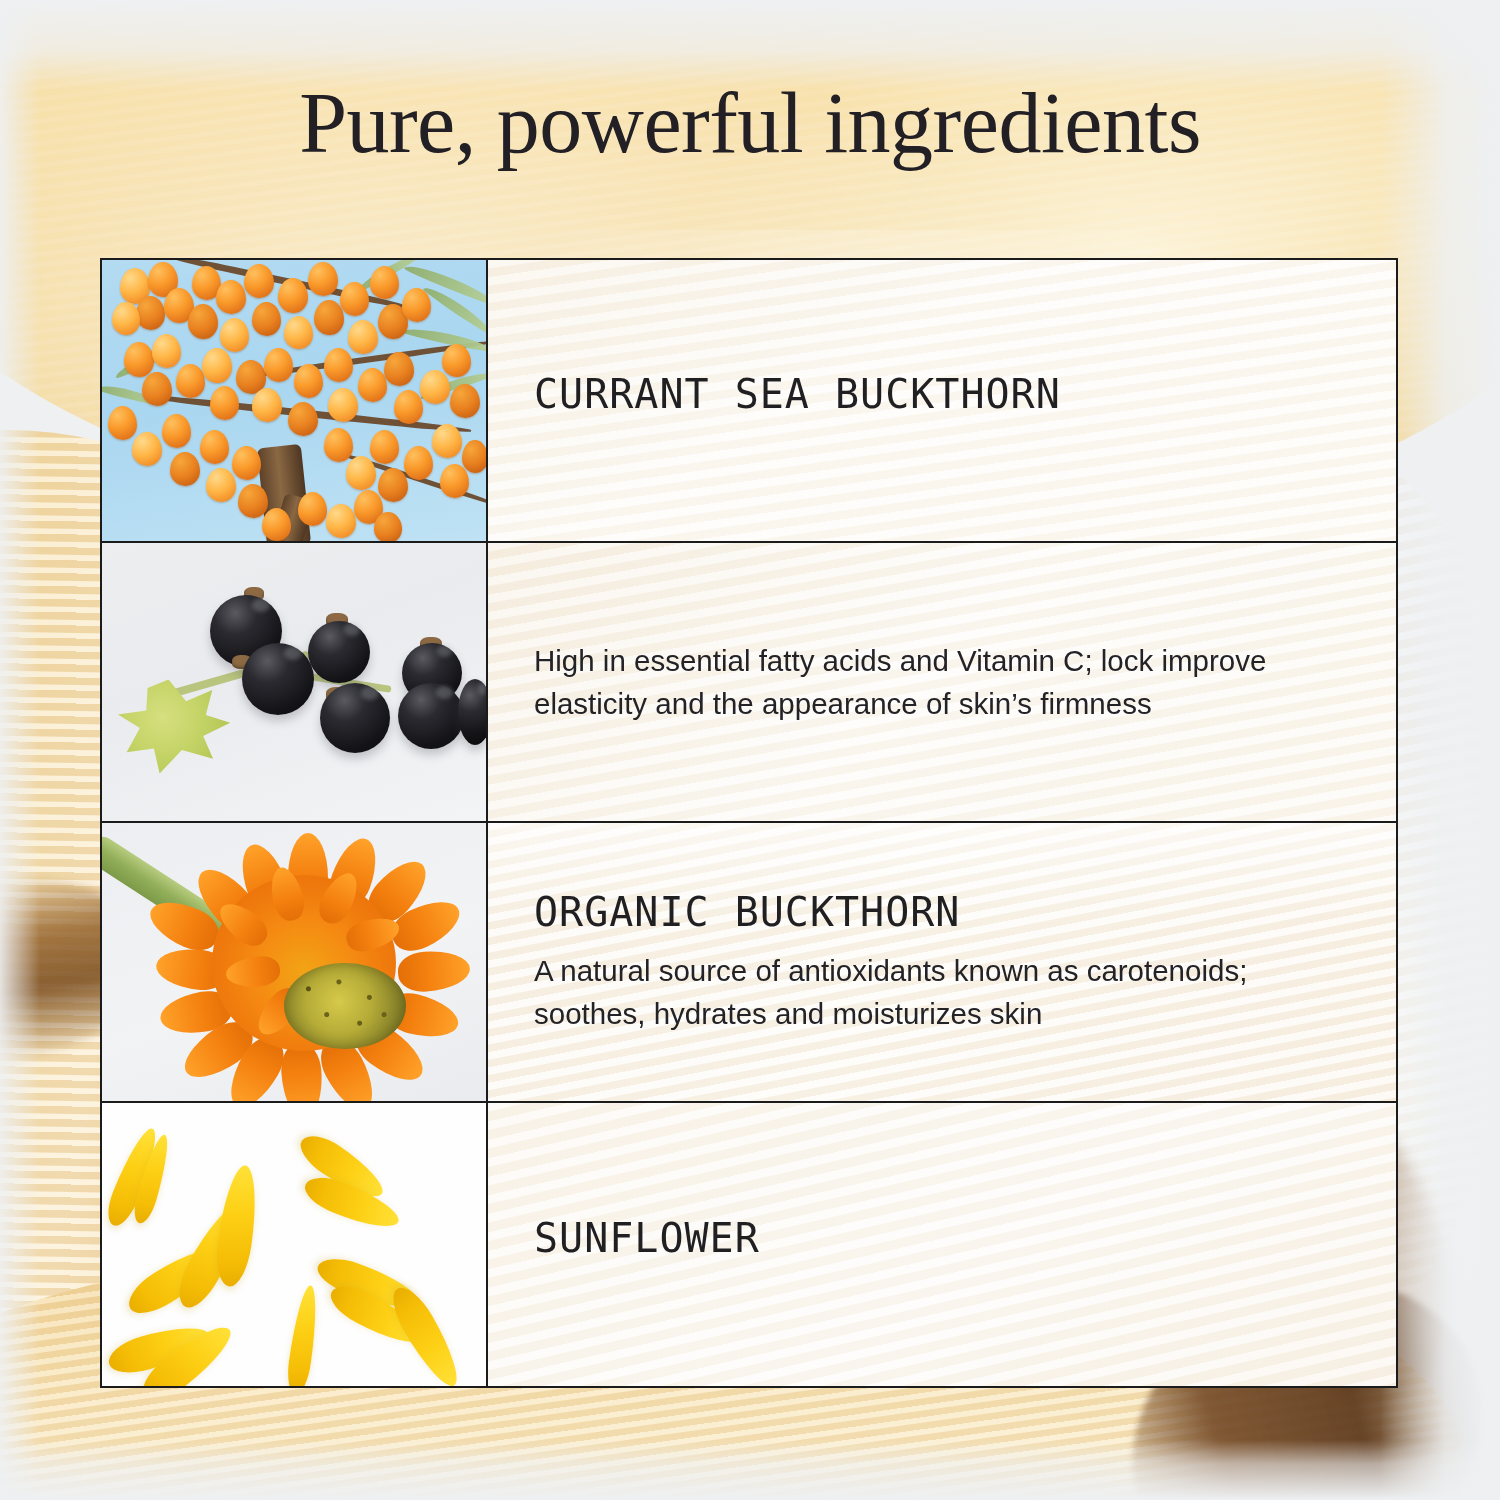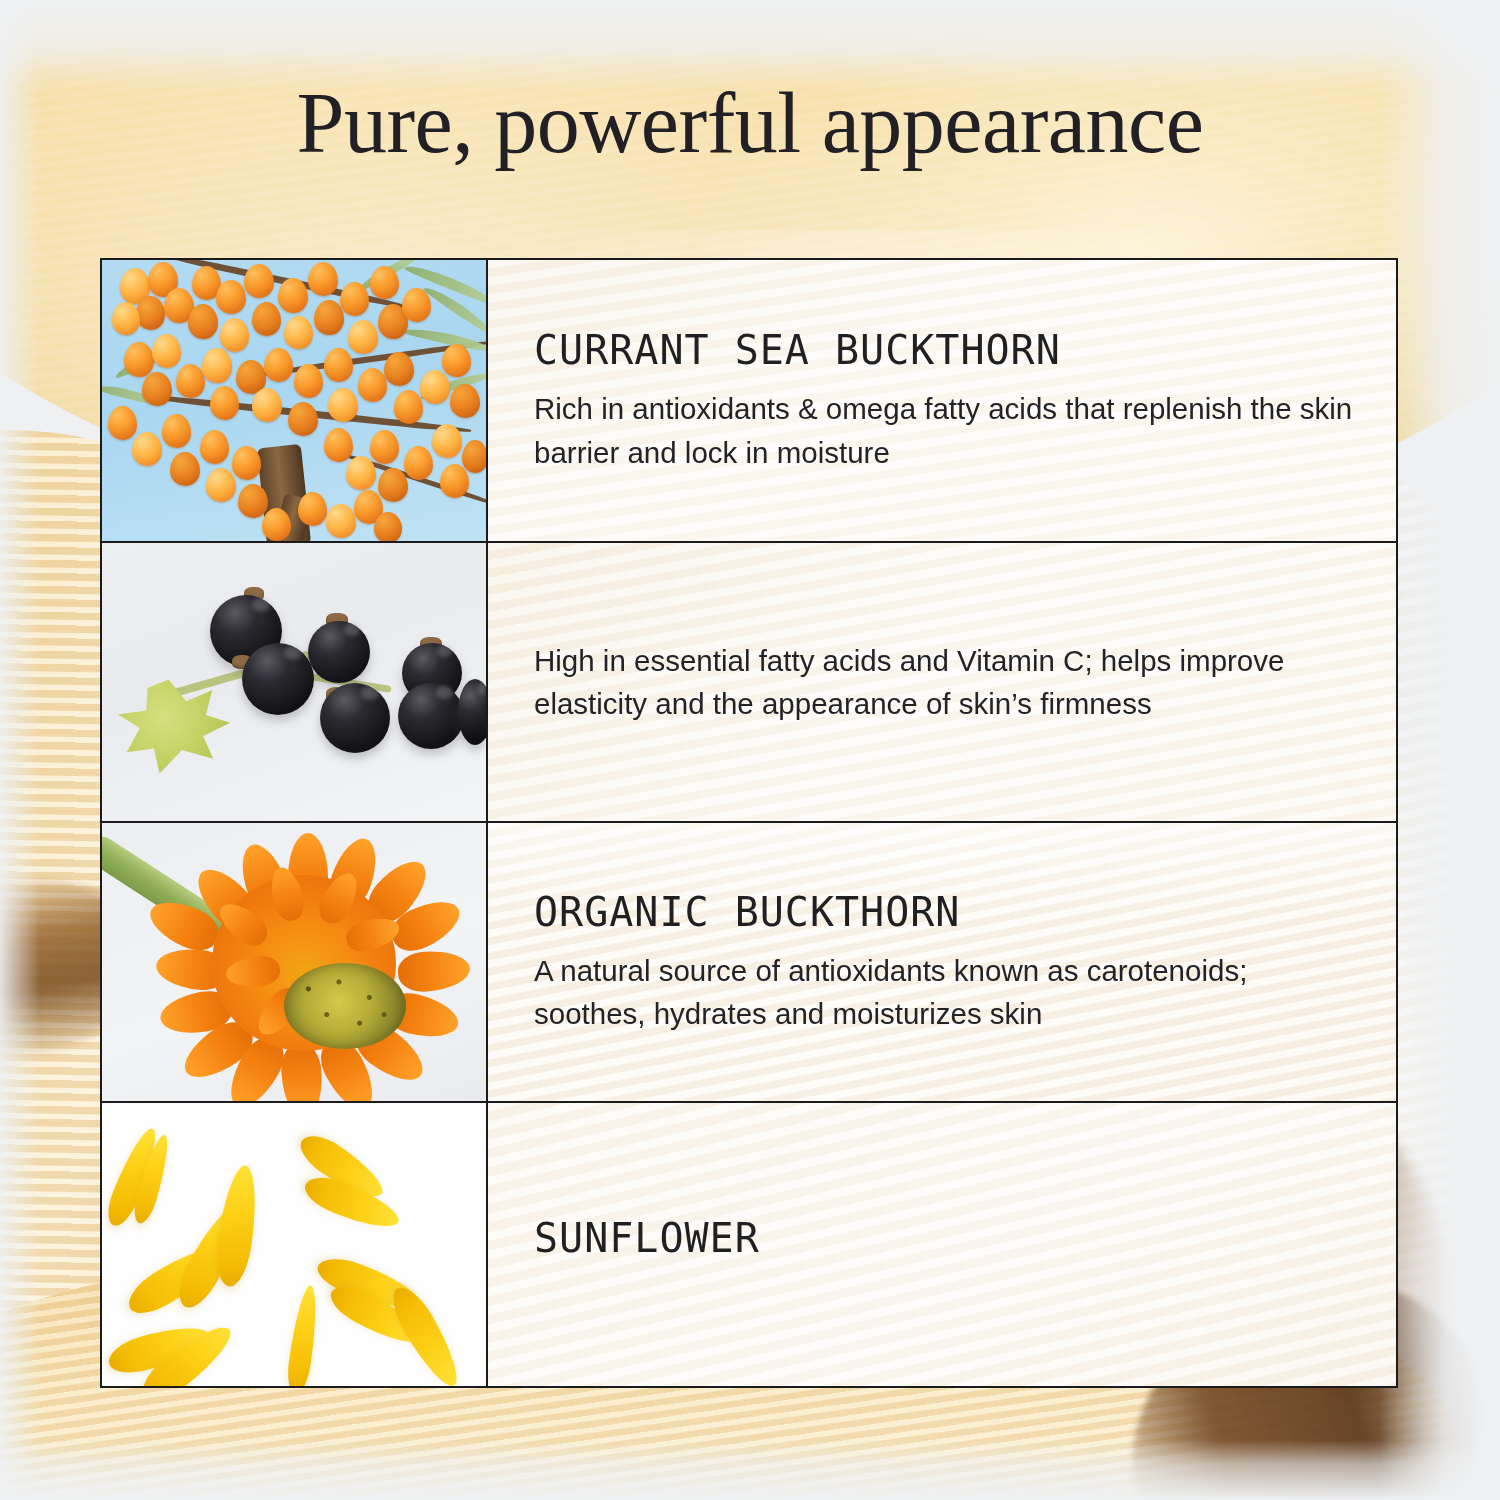--- a/index.html
+++ b/index.html
@@ -303,7 +303,7 @@
     <div class="bg-edge-left"></div>
   </div>
 
-  <div class="title">Pure, powerful appearance</div>
+  <div class="title">Pure, powerful ingredients</div>
 
   <div class="table">
 

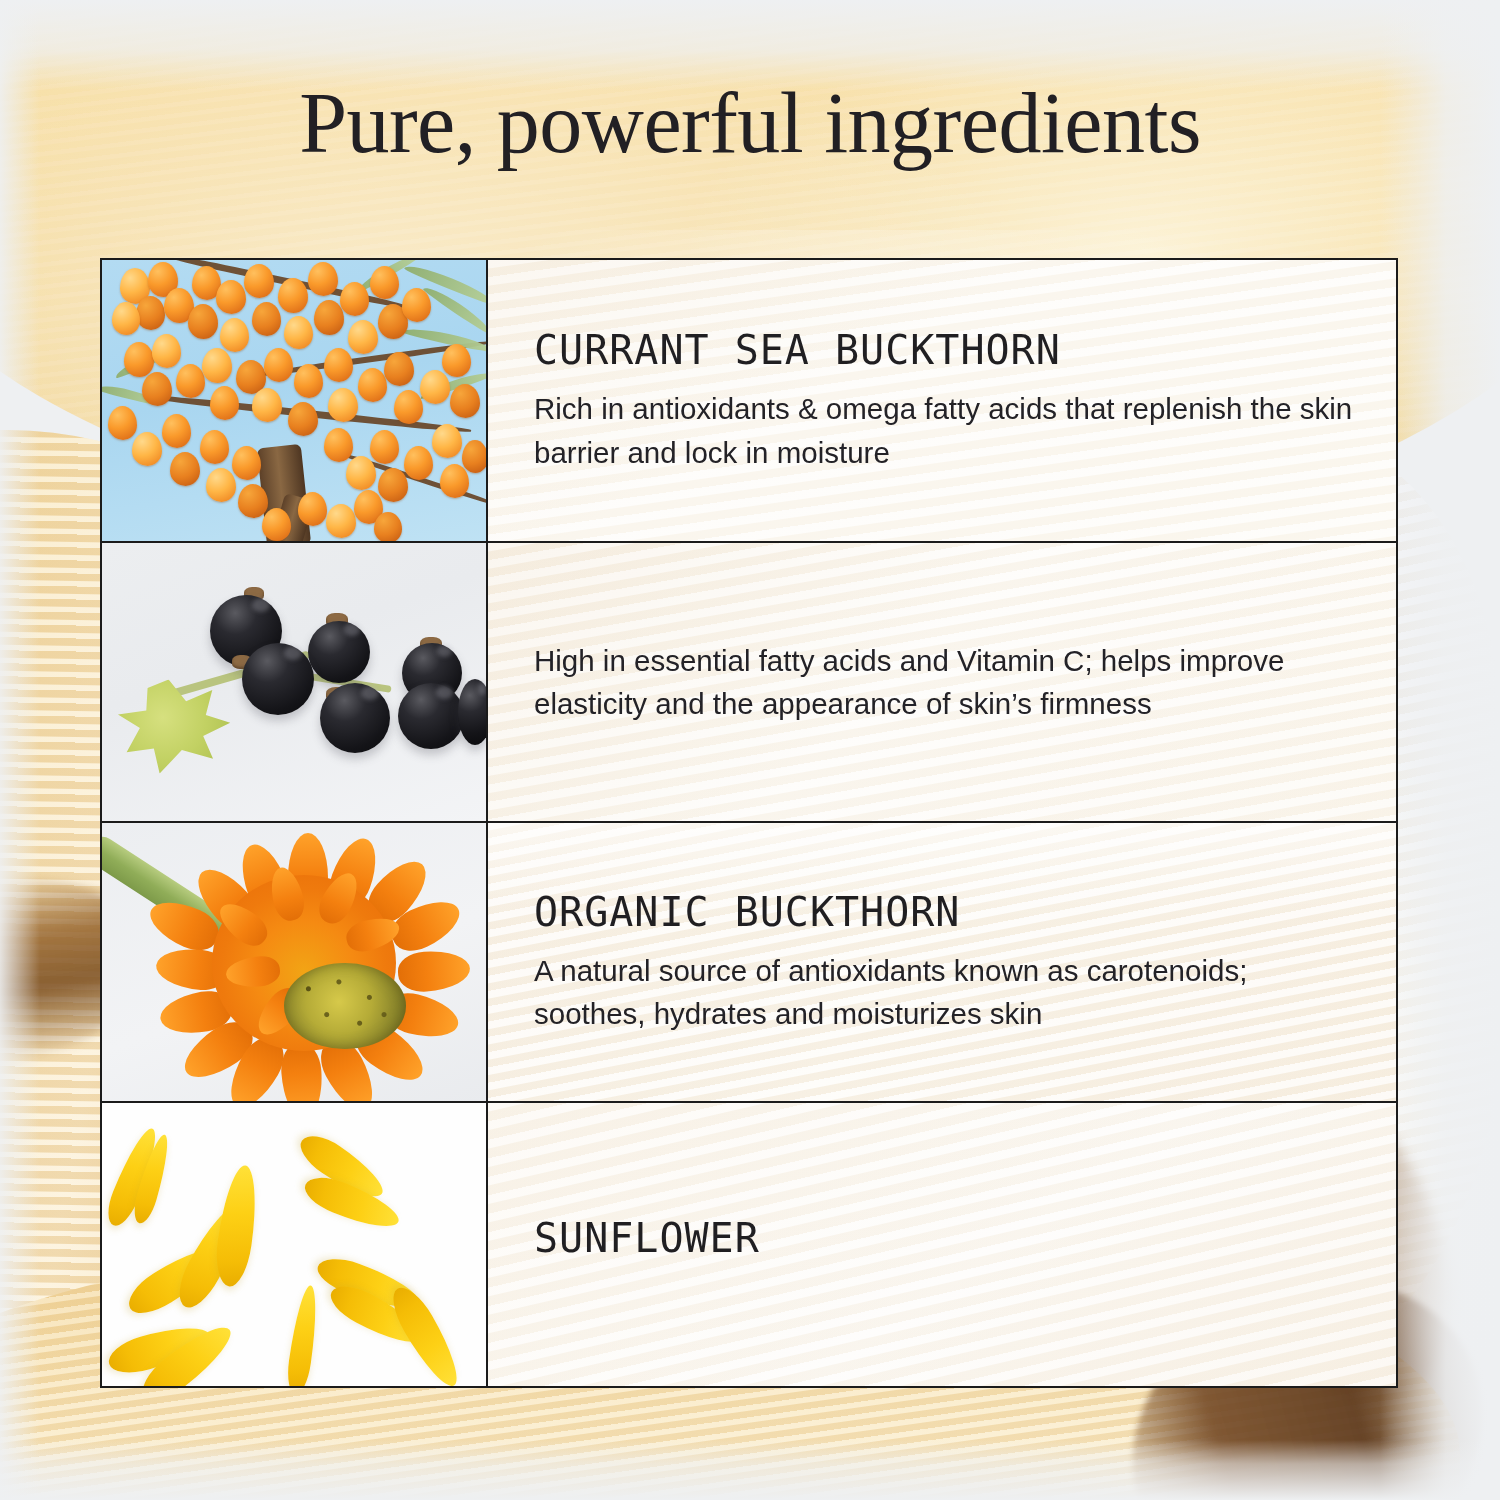--- a/index.html
+++ b/index.html
@@ -394,7 +394,6 @@
       </div>
       <div class="cell-txt r0">
         <div class="ing-name">CURRANT SEA BUCKTHORN</div>
-        <div class="ing-desc">Rich in antioxidants &amp; omega fatty acids that replenish the skin barrier and lock in moisture</div>
       </div>
     </div>
 

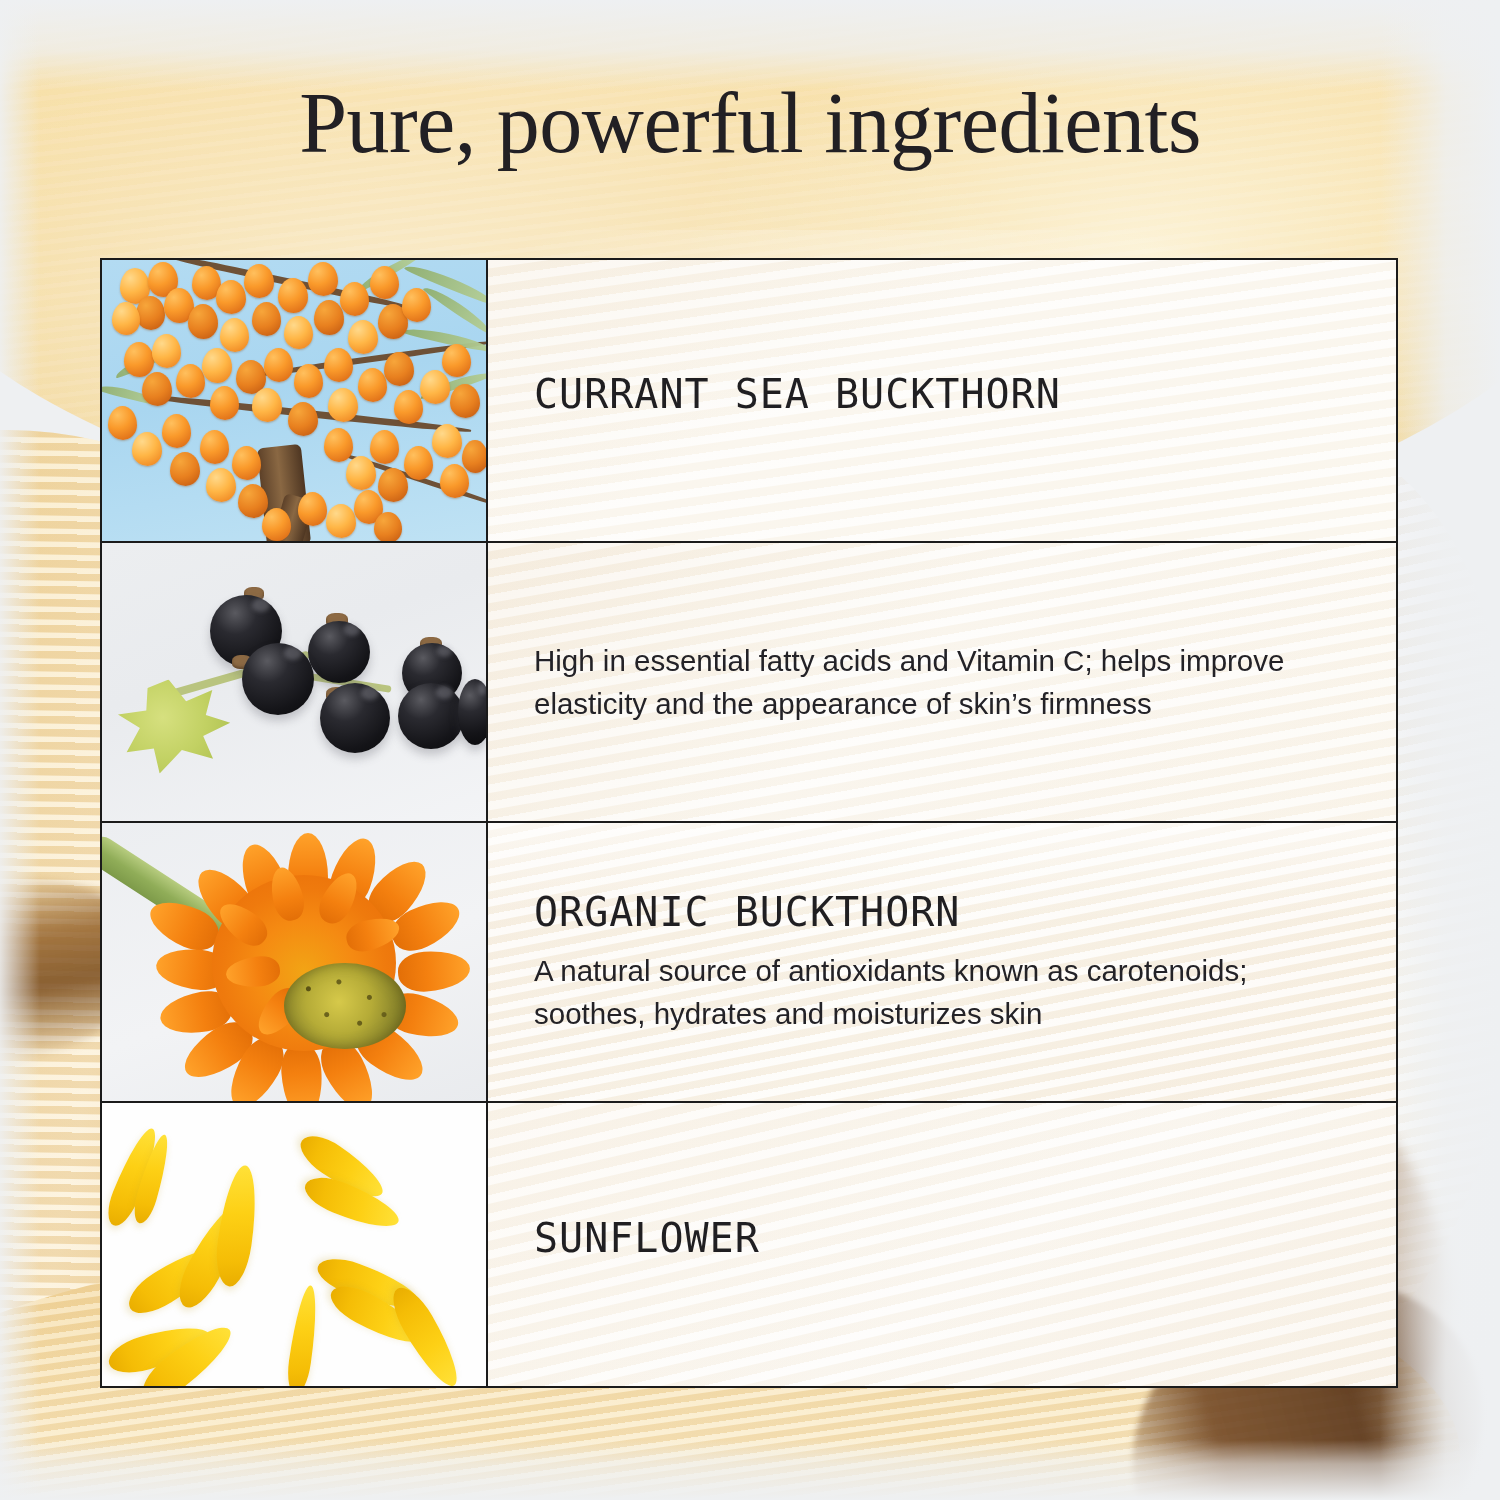--- a/index.html
+++ b/index.html
@@ -420,7 +420,7 @@
         </div>
       </div>
       <div class="cell-txt r1">
-        <div class="ing-desc">High in essential fatty acids and Vitamin C; helps improve elasticity and the appearance of skin’s firmness</div>
+        <div class="ing-desc">High in essential fatty acids and Vitamin C; lock improve elasticity and the appearance of skin’s firmness</div>
       </div>
     </div>
 

